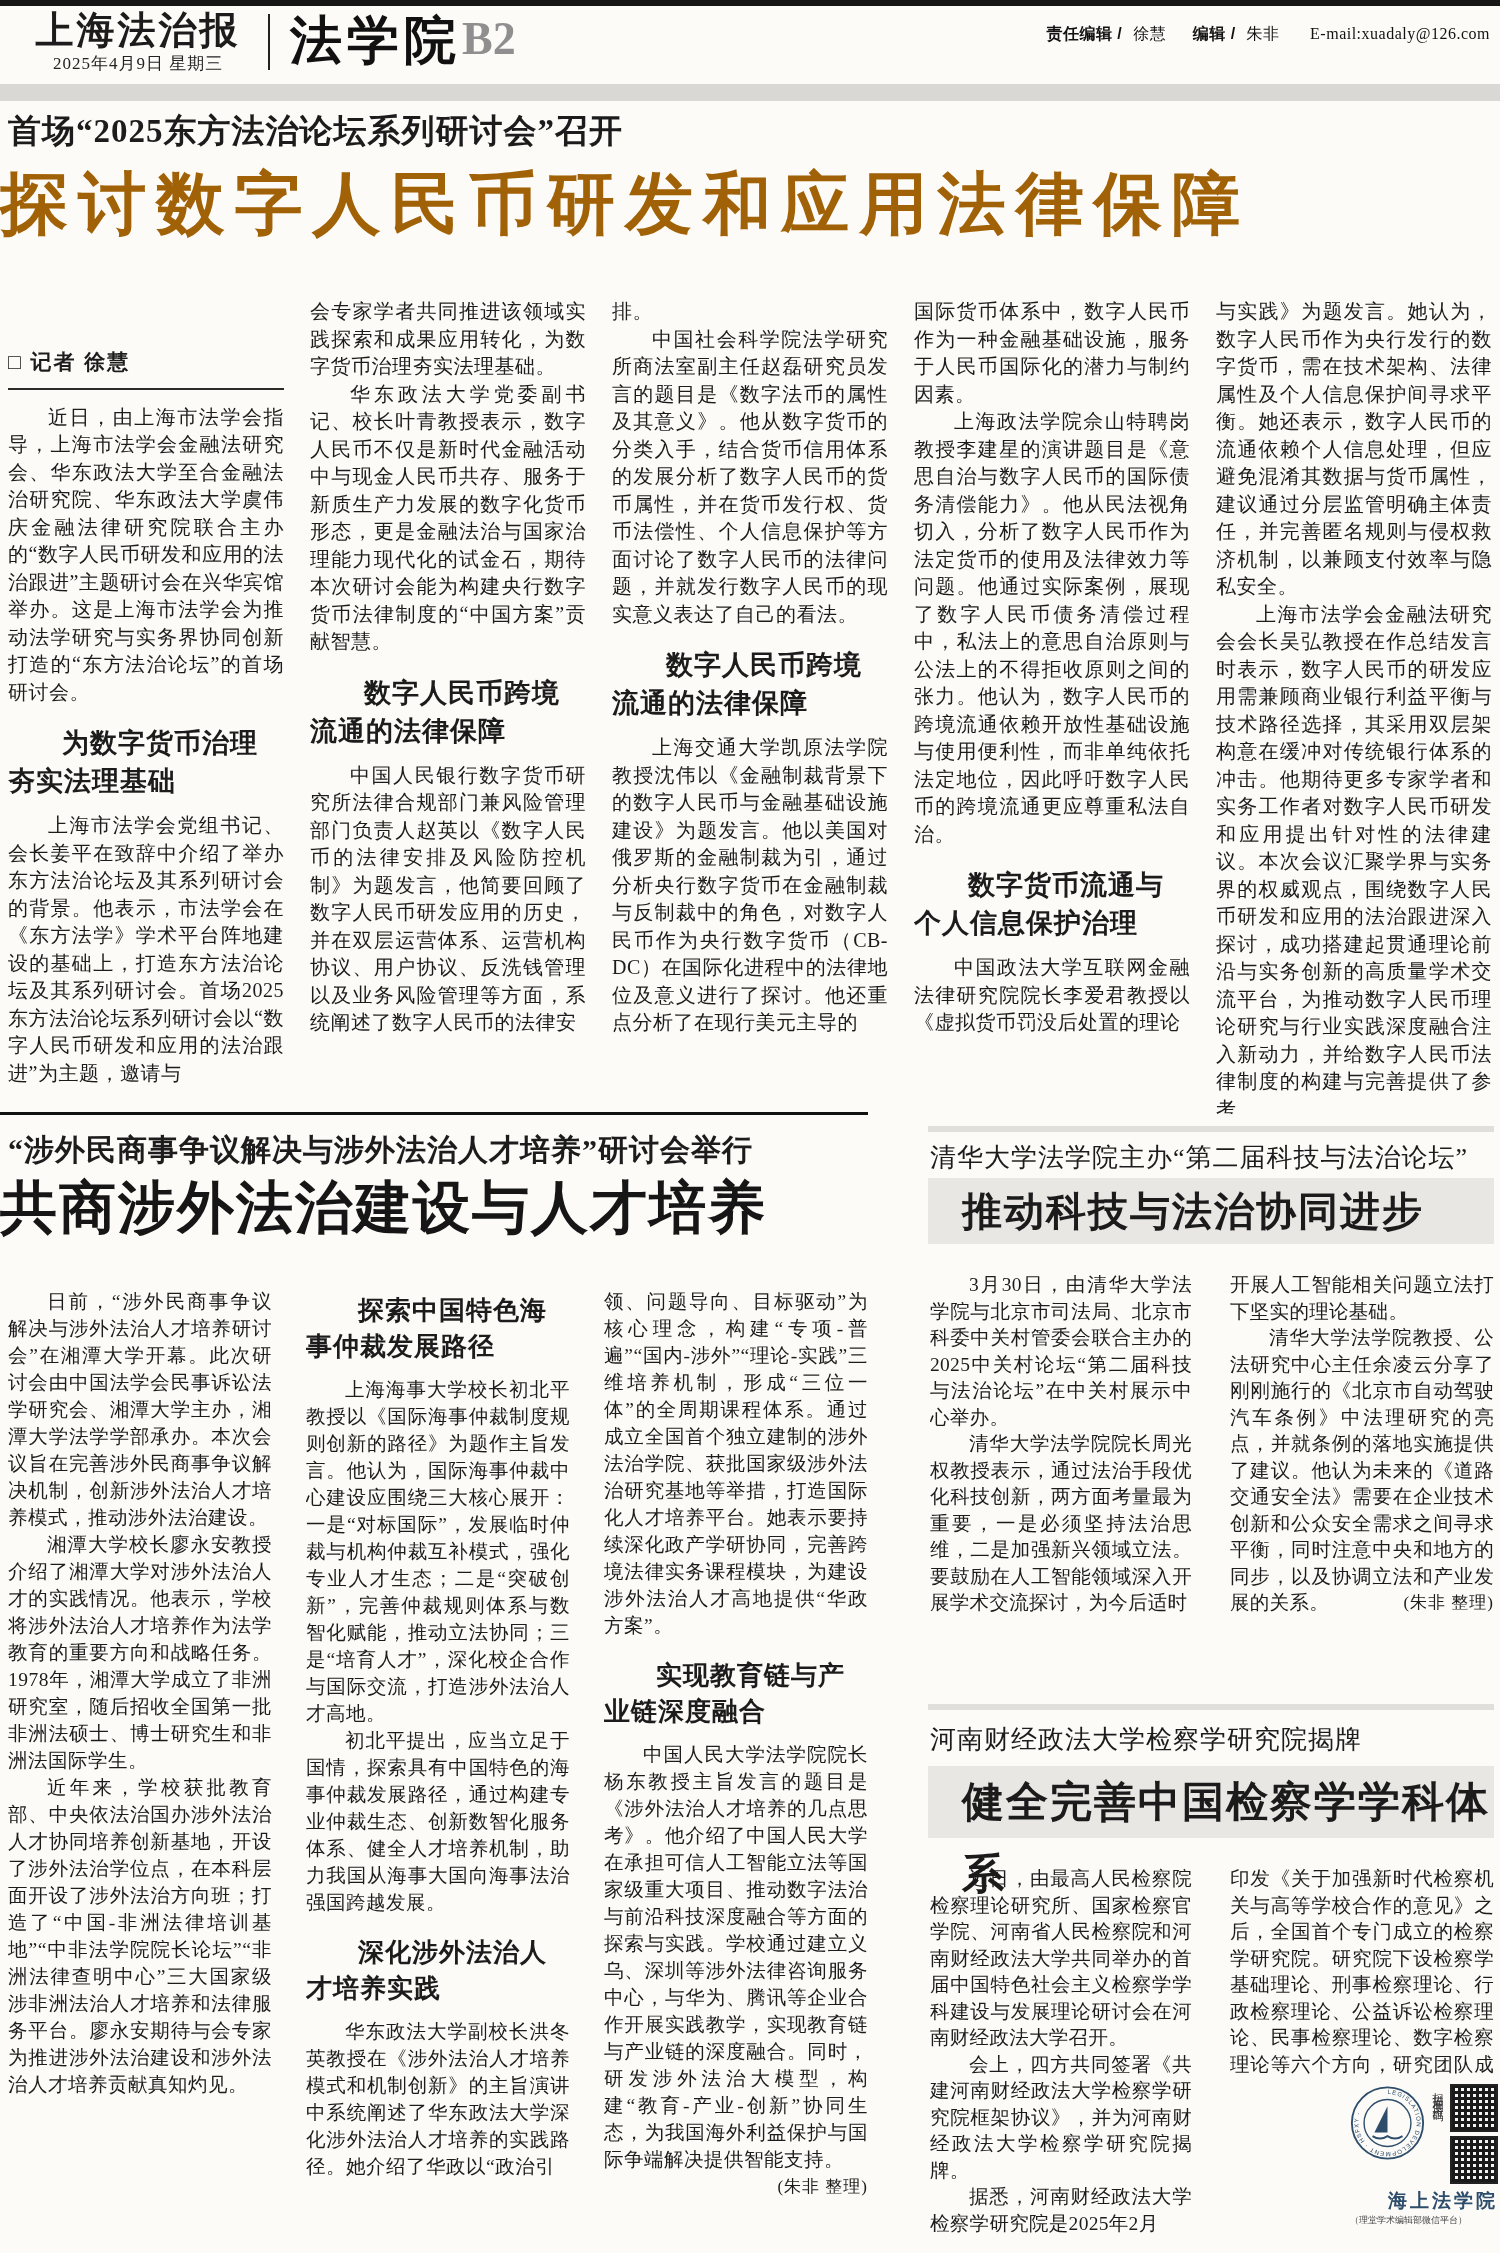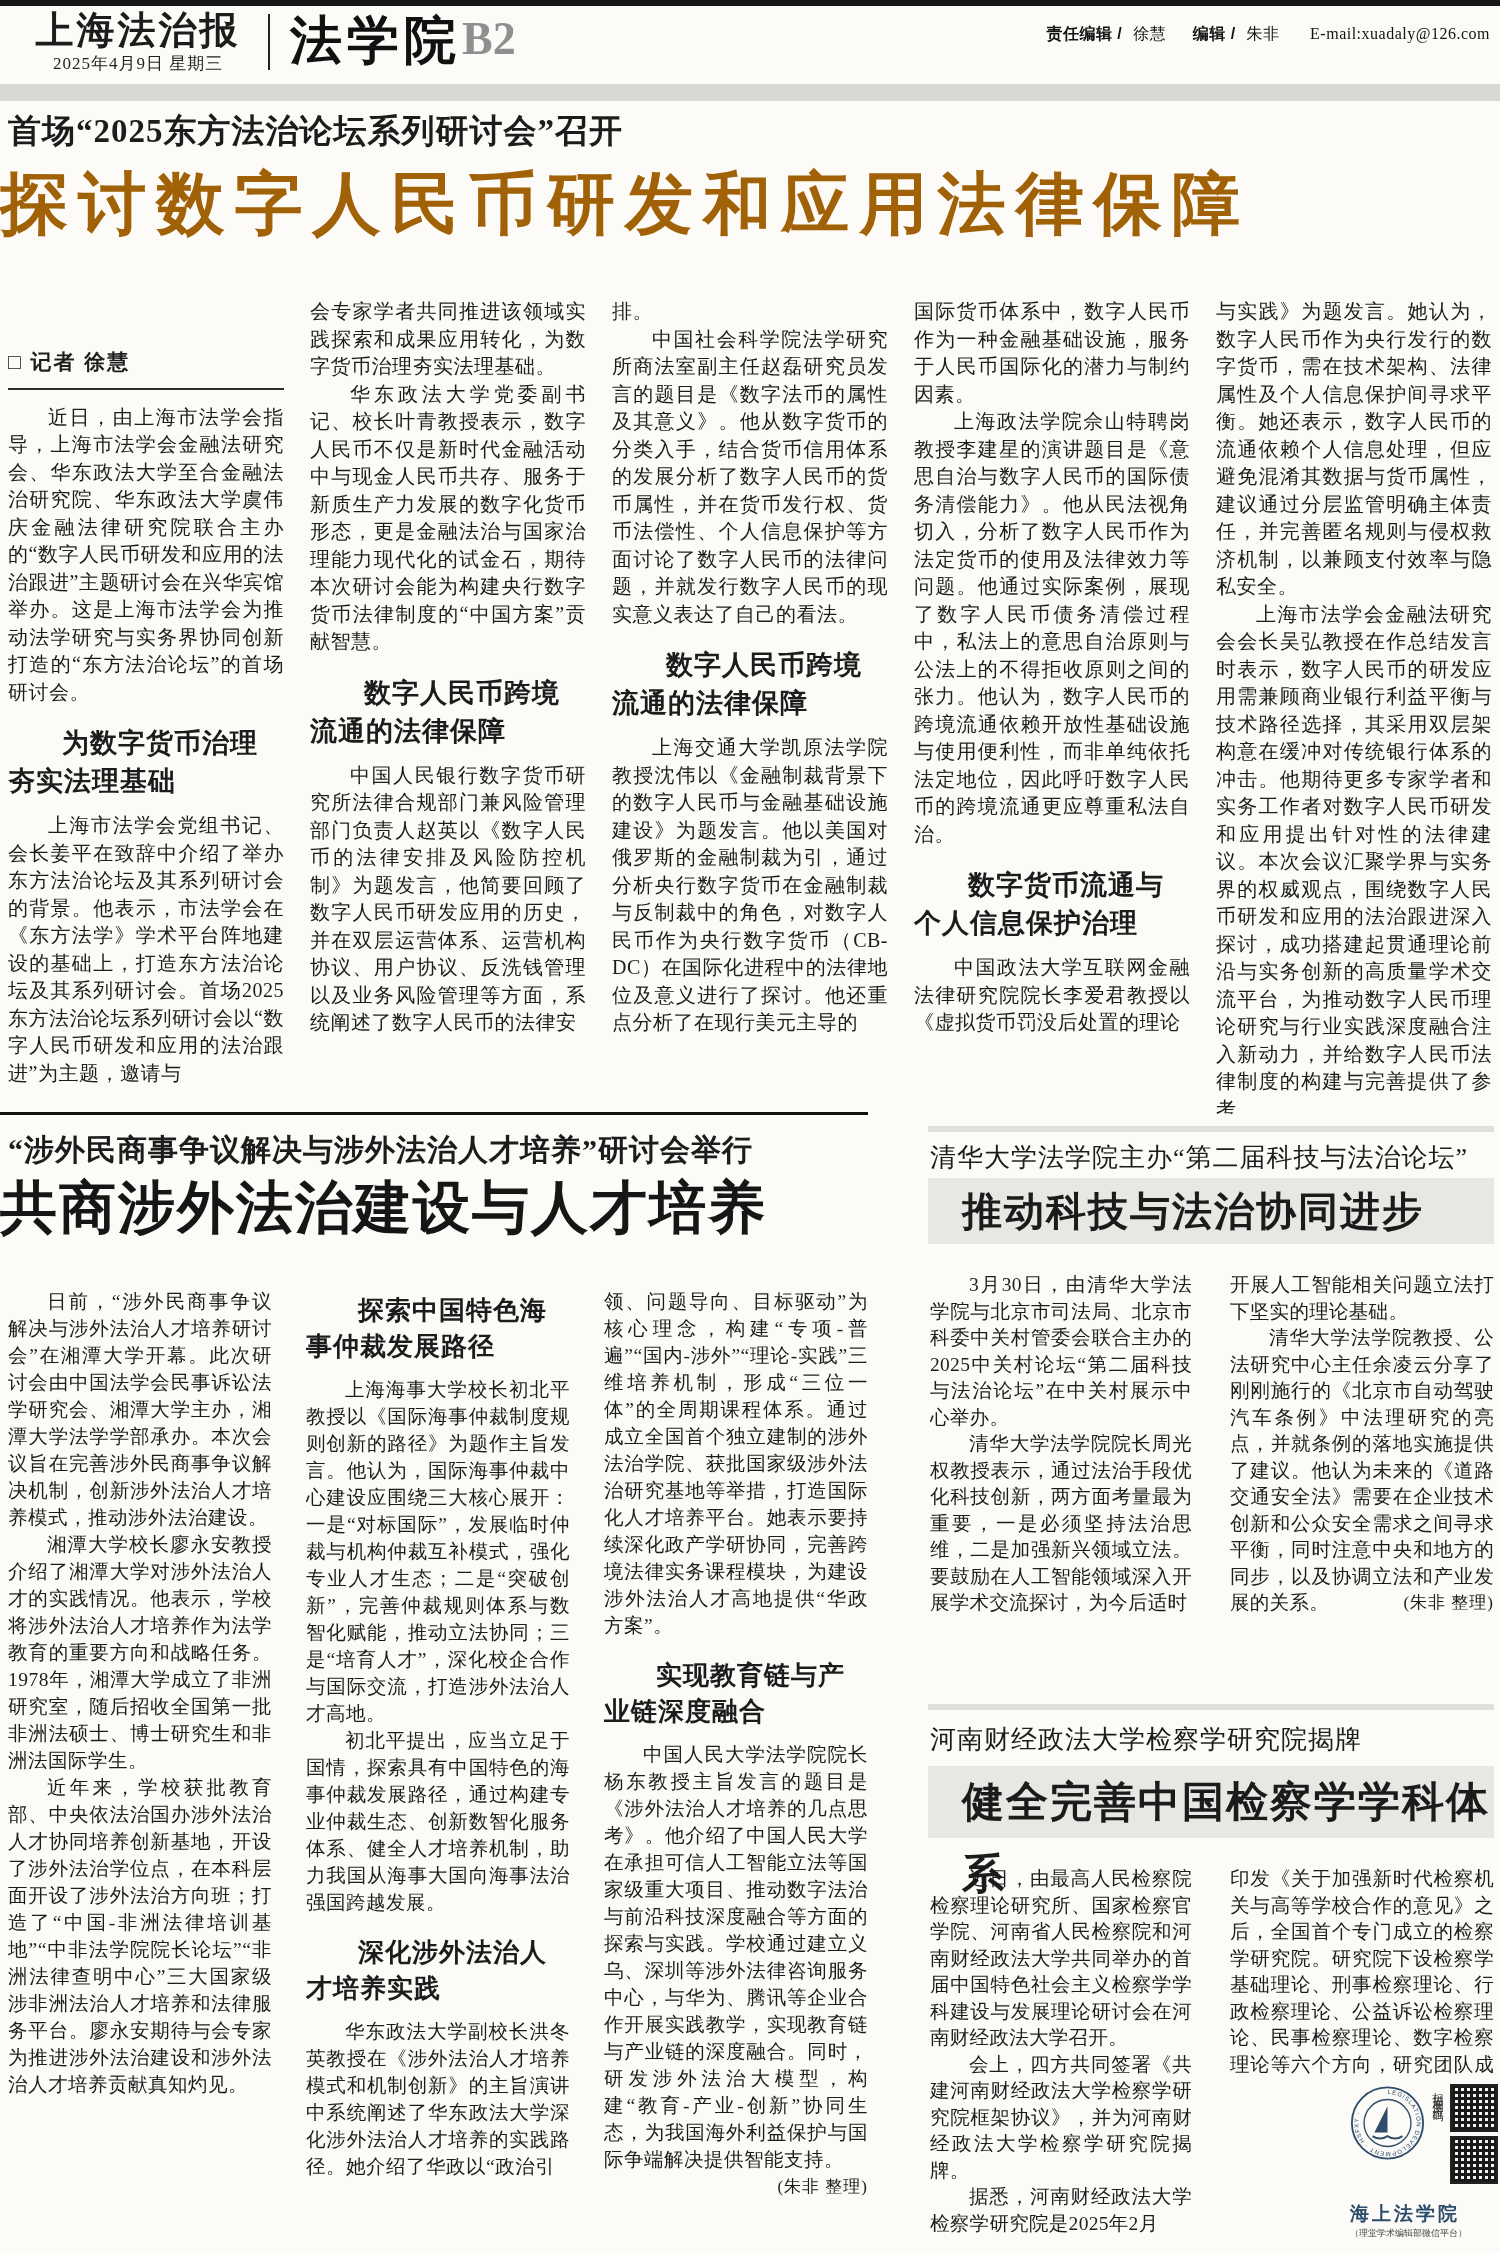--- a/index.html
+++ b/index.html
@@ -69,7 +69,7 @@
   .qr{width:44px;height:44px;border:2px solid #222;
       background-image:repeating-linear-gradient(0deg,#1a1a1a 0 3px,transparent 3px 6px),
                        repeating-linear-gradient(90deg,#1a1a1a 0 3px,#f5f5f5 3px 6px);}
-  .logo-label{font-size:19px;font-weight:800;color:#2e4d6b;letter-spacing:3px;margin-top:17px;}
+  .logo-label{font-size:19px;font-weight:800;color:#2e4d6b;letter-spacing:3px;margin-top:4px;text-align:right;}
   .platform-caption{font-size:9px;color:#444;letter-spacing:0;}
 </style>
 </head>

